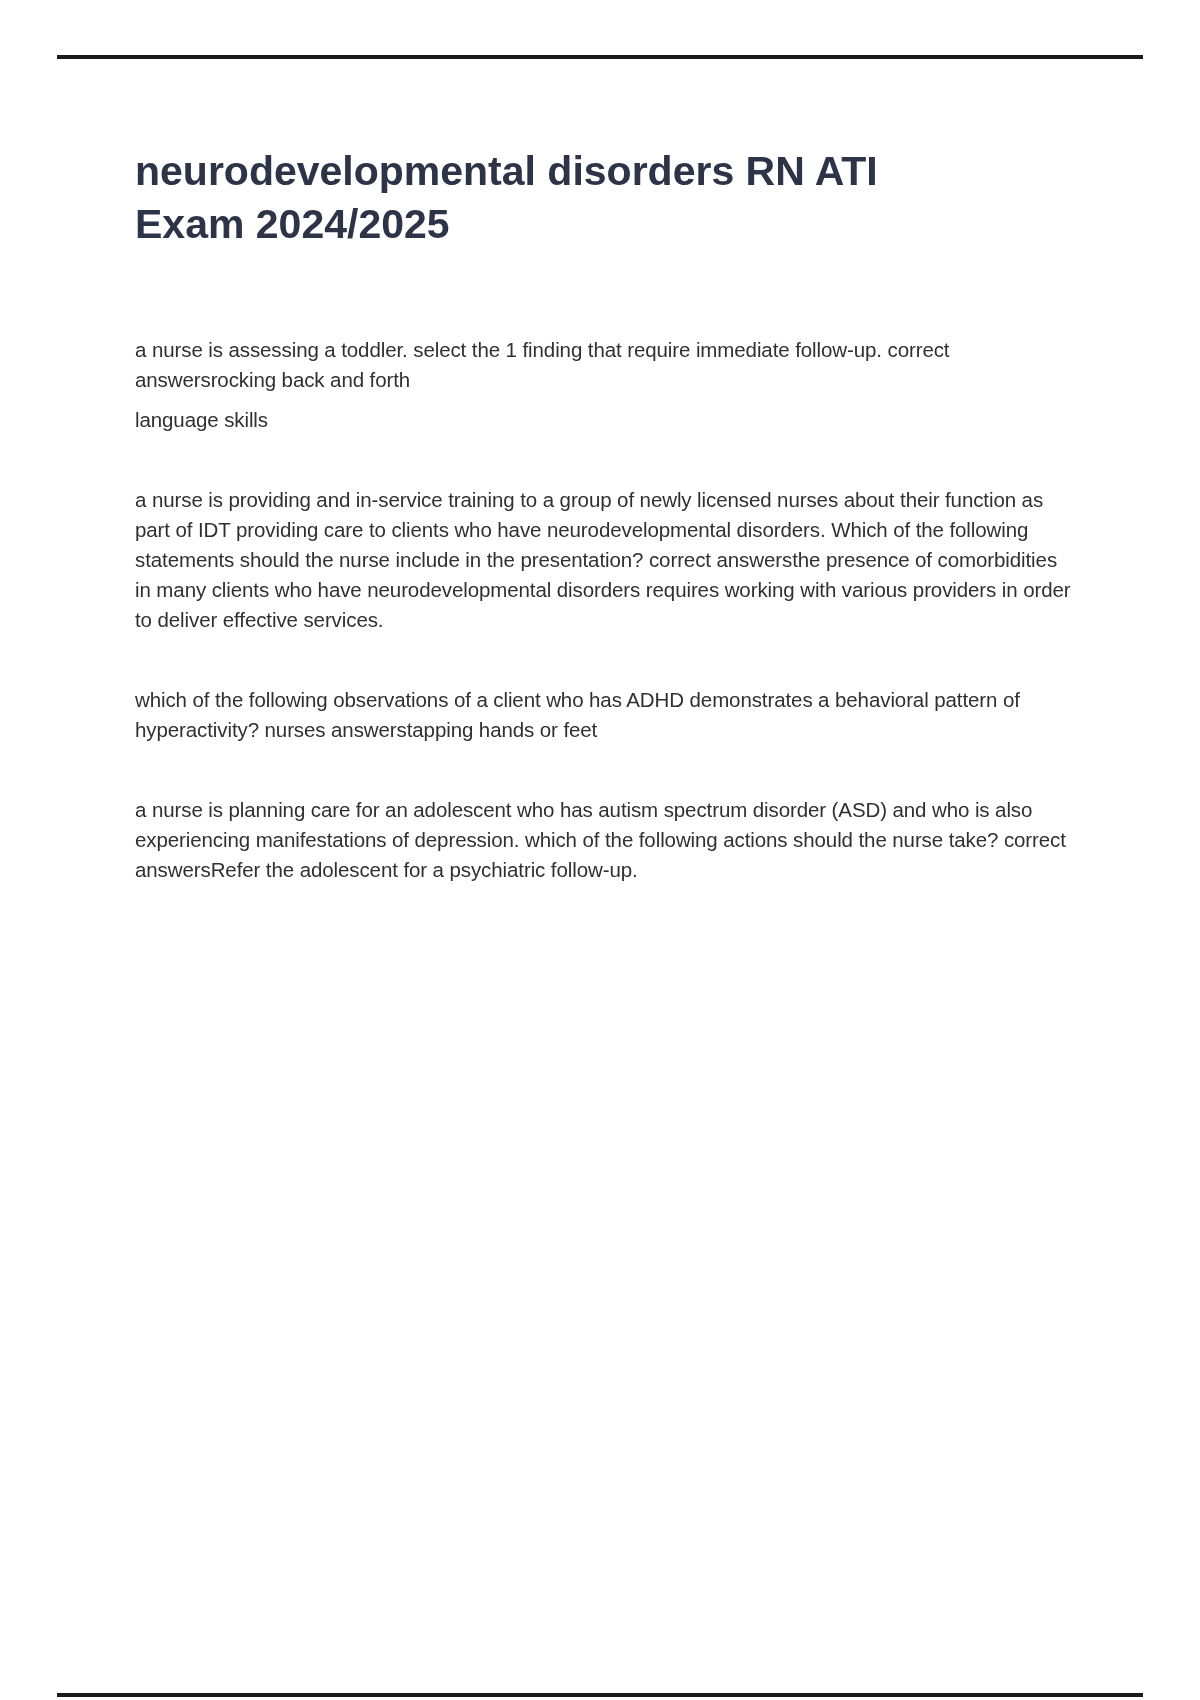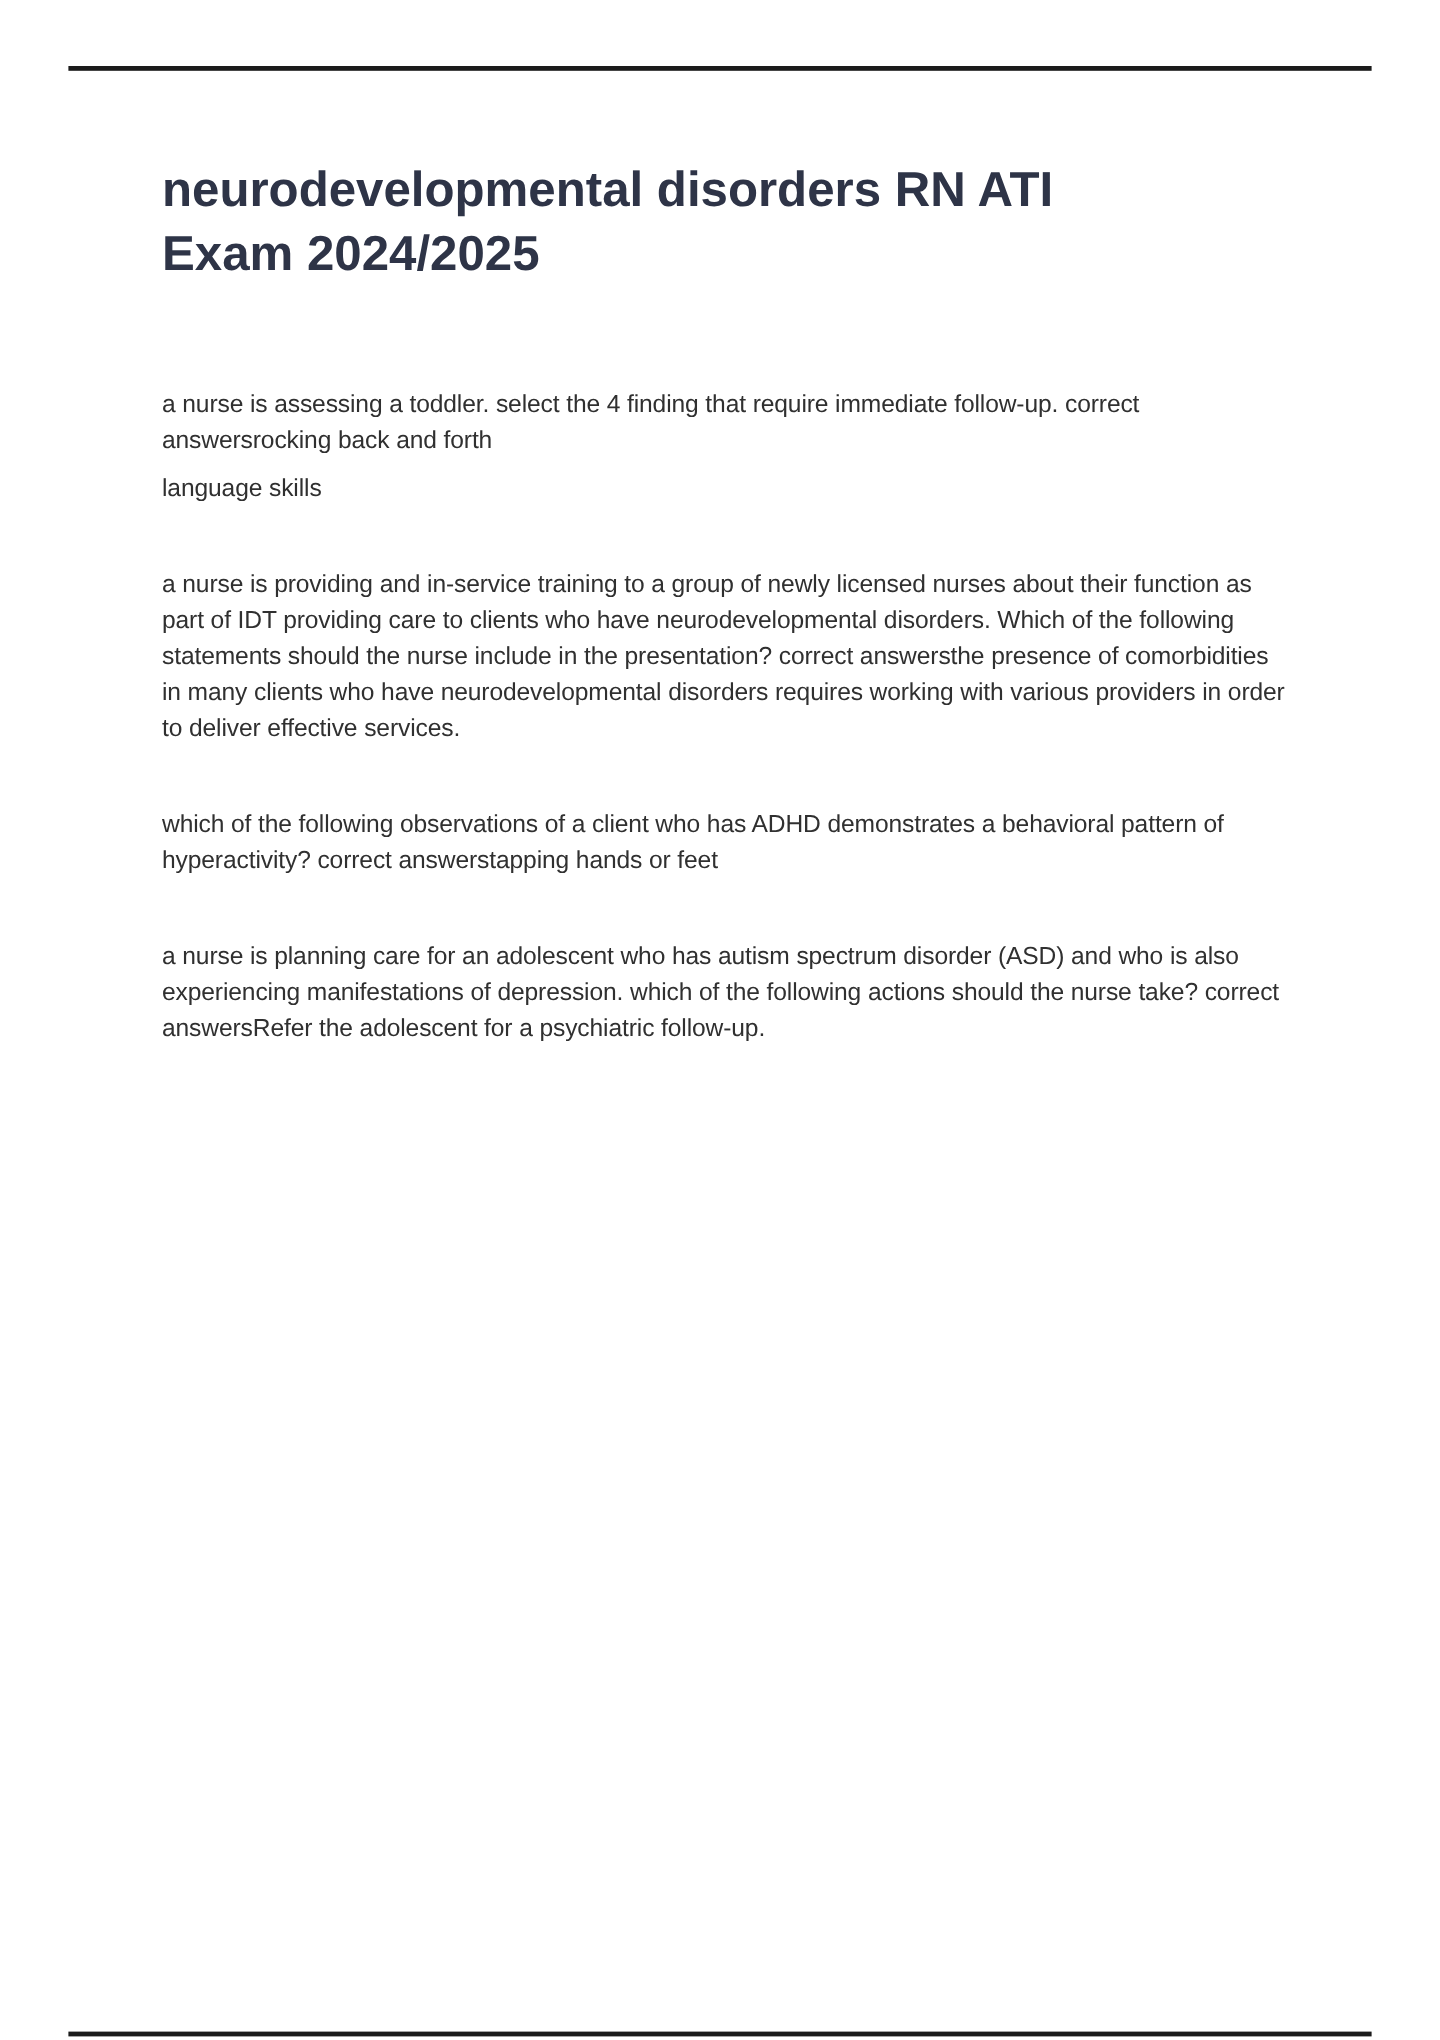--- a/index.html
+++ b/index.html
@@ -27,7 +27,7 @@
   .content {
     position: absolute;
     left: 135px;
-    top: 0;
+    top: 13px;
     width: 940px;
   }
   .title {

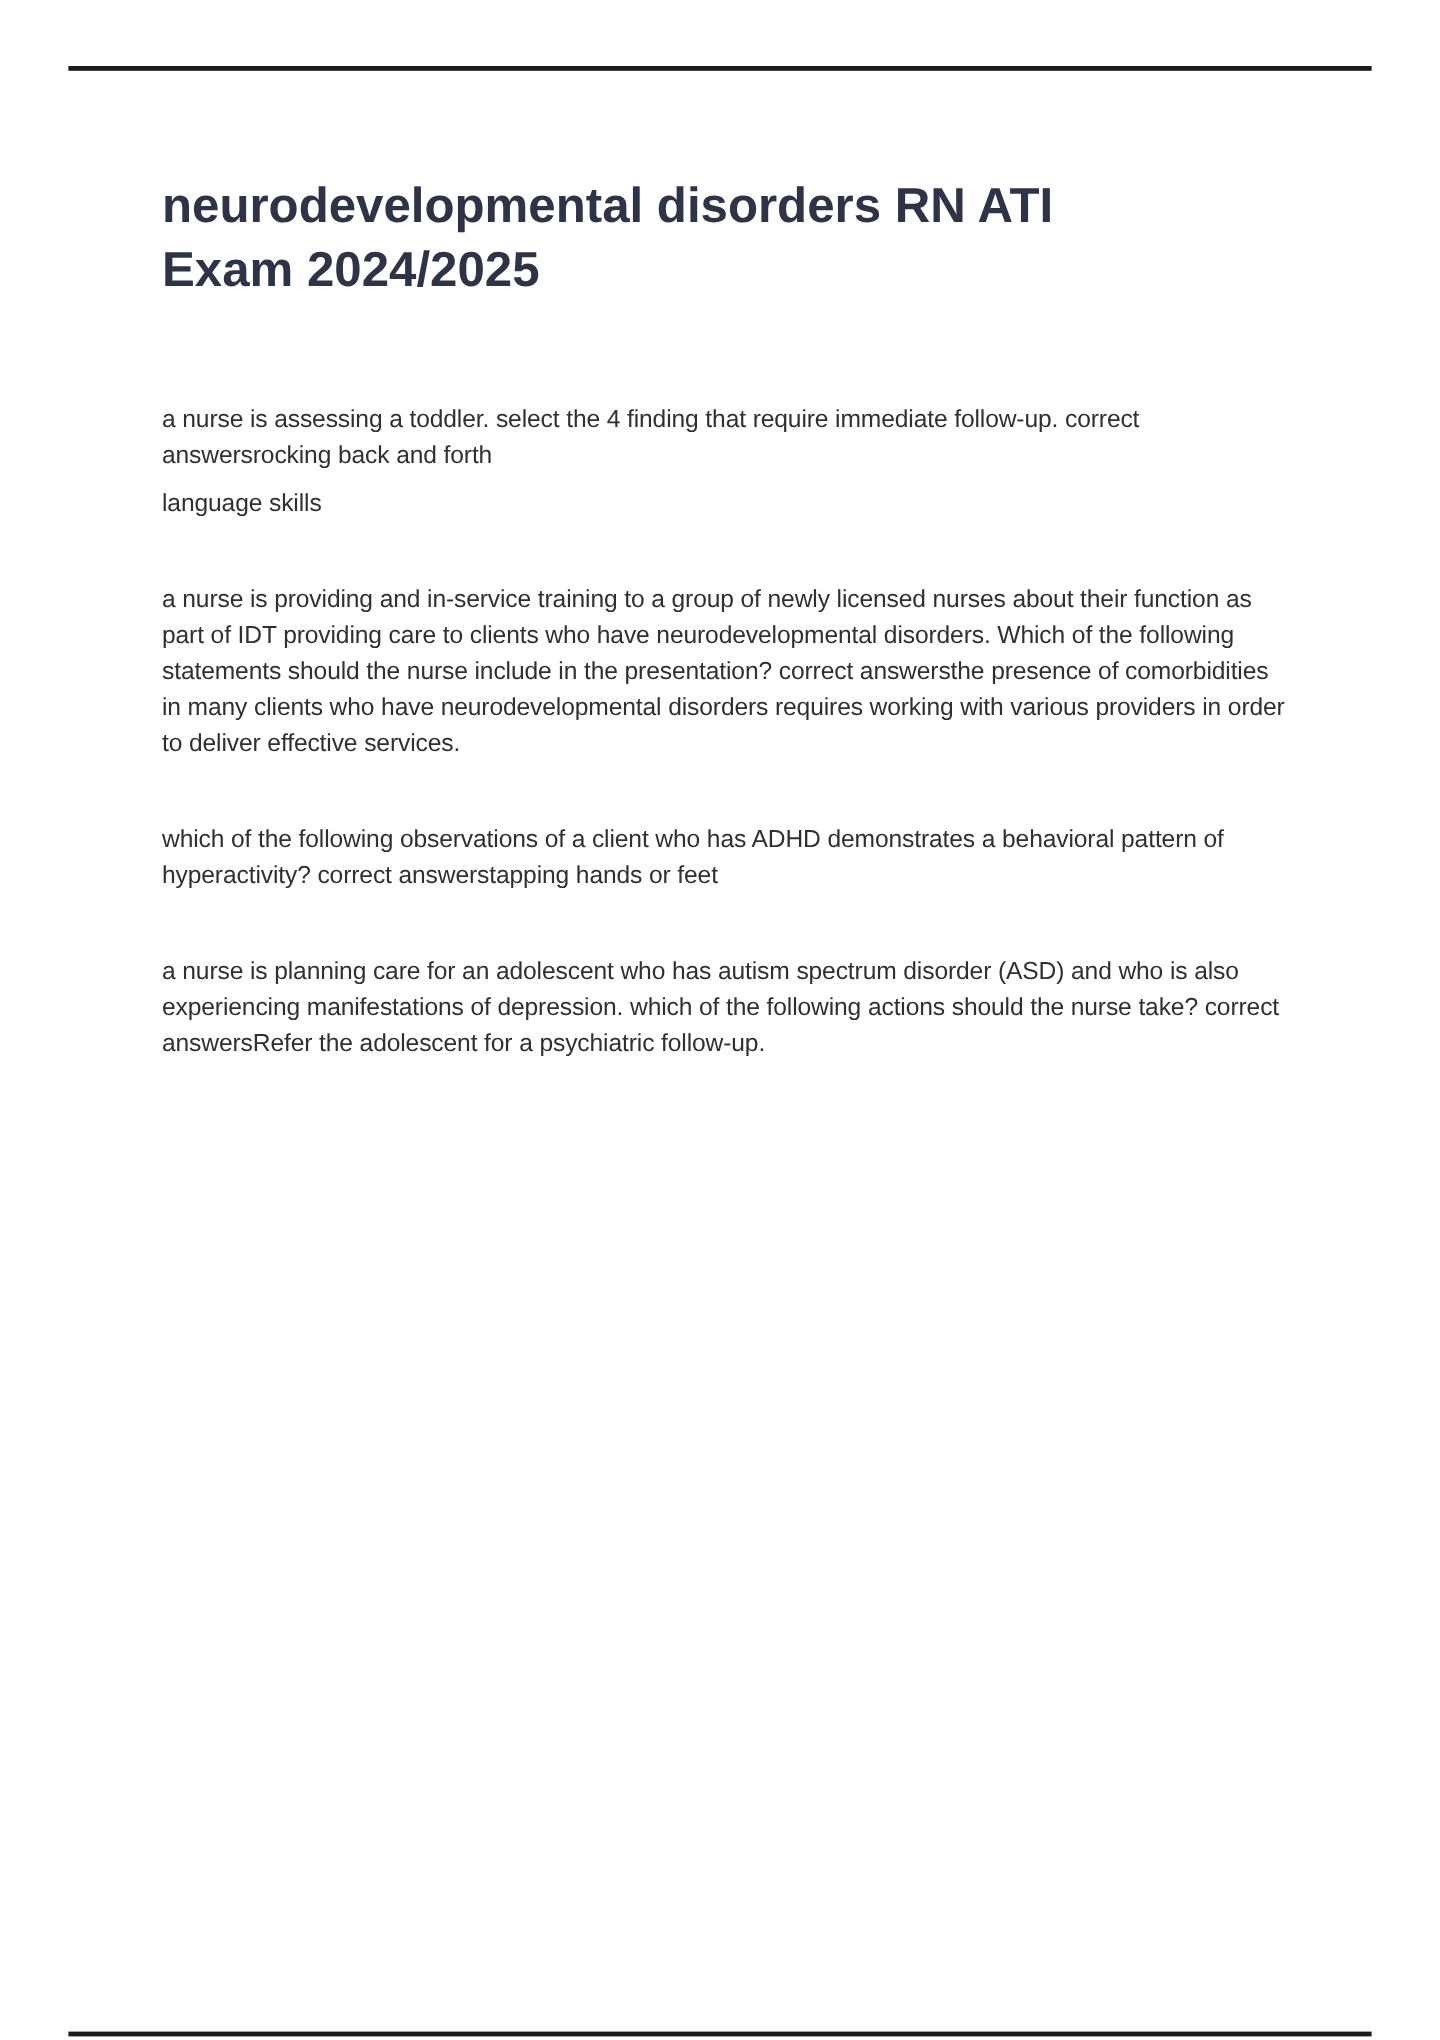--- a/index.html
+++ b/index.html
@@ -71,7 +71,7 @@
 
     <div class="qa-list" id="qa-list">
         <div class="qa-group">
-          <p class="qa-paragraph">a nurse is assessing a toddler. select the 4 finding that require immediate follow-up. correct answersrocking back and forth</p>
+          <p class="qa-paragraph">a nurse is assessing a toddler. select the 1 finding that require immediate follow-up. correct answersrocking back and forth</p>
           <p class="qa-paragraph">language skills</p>
         </div>
         <div class="qa-group">

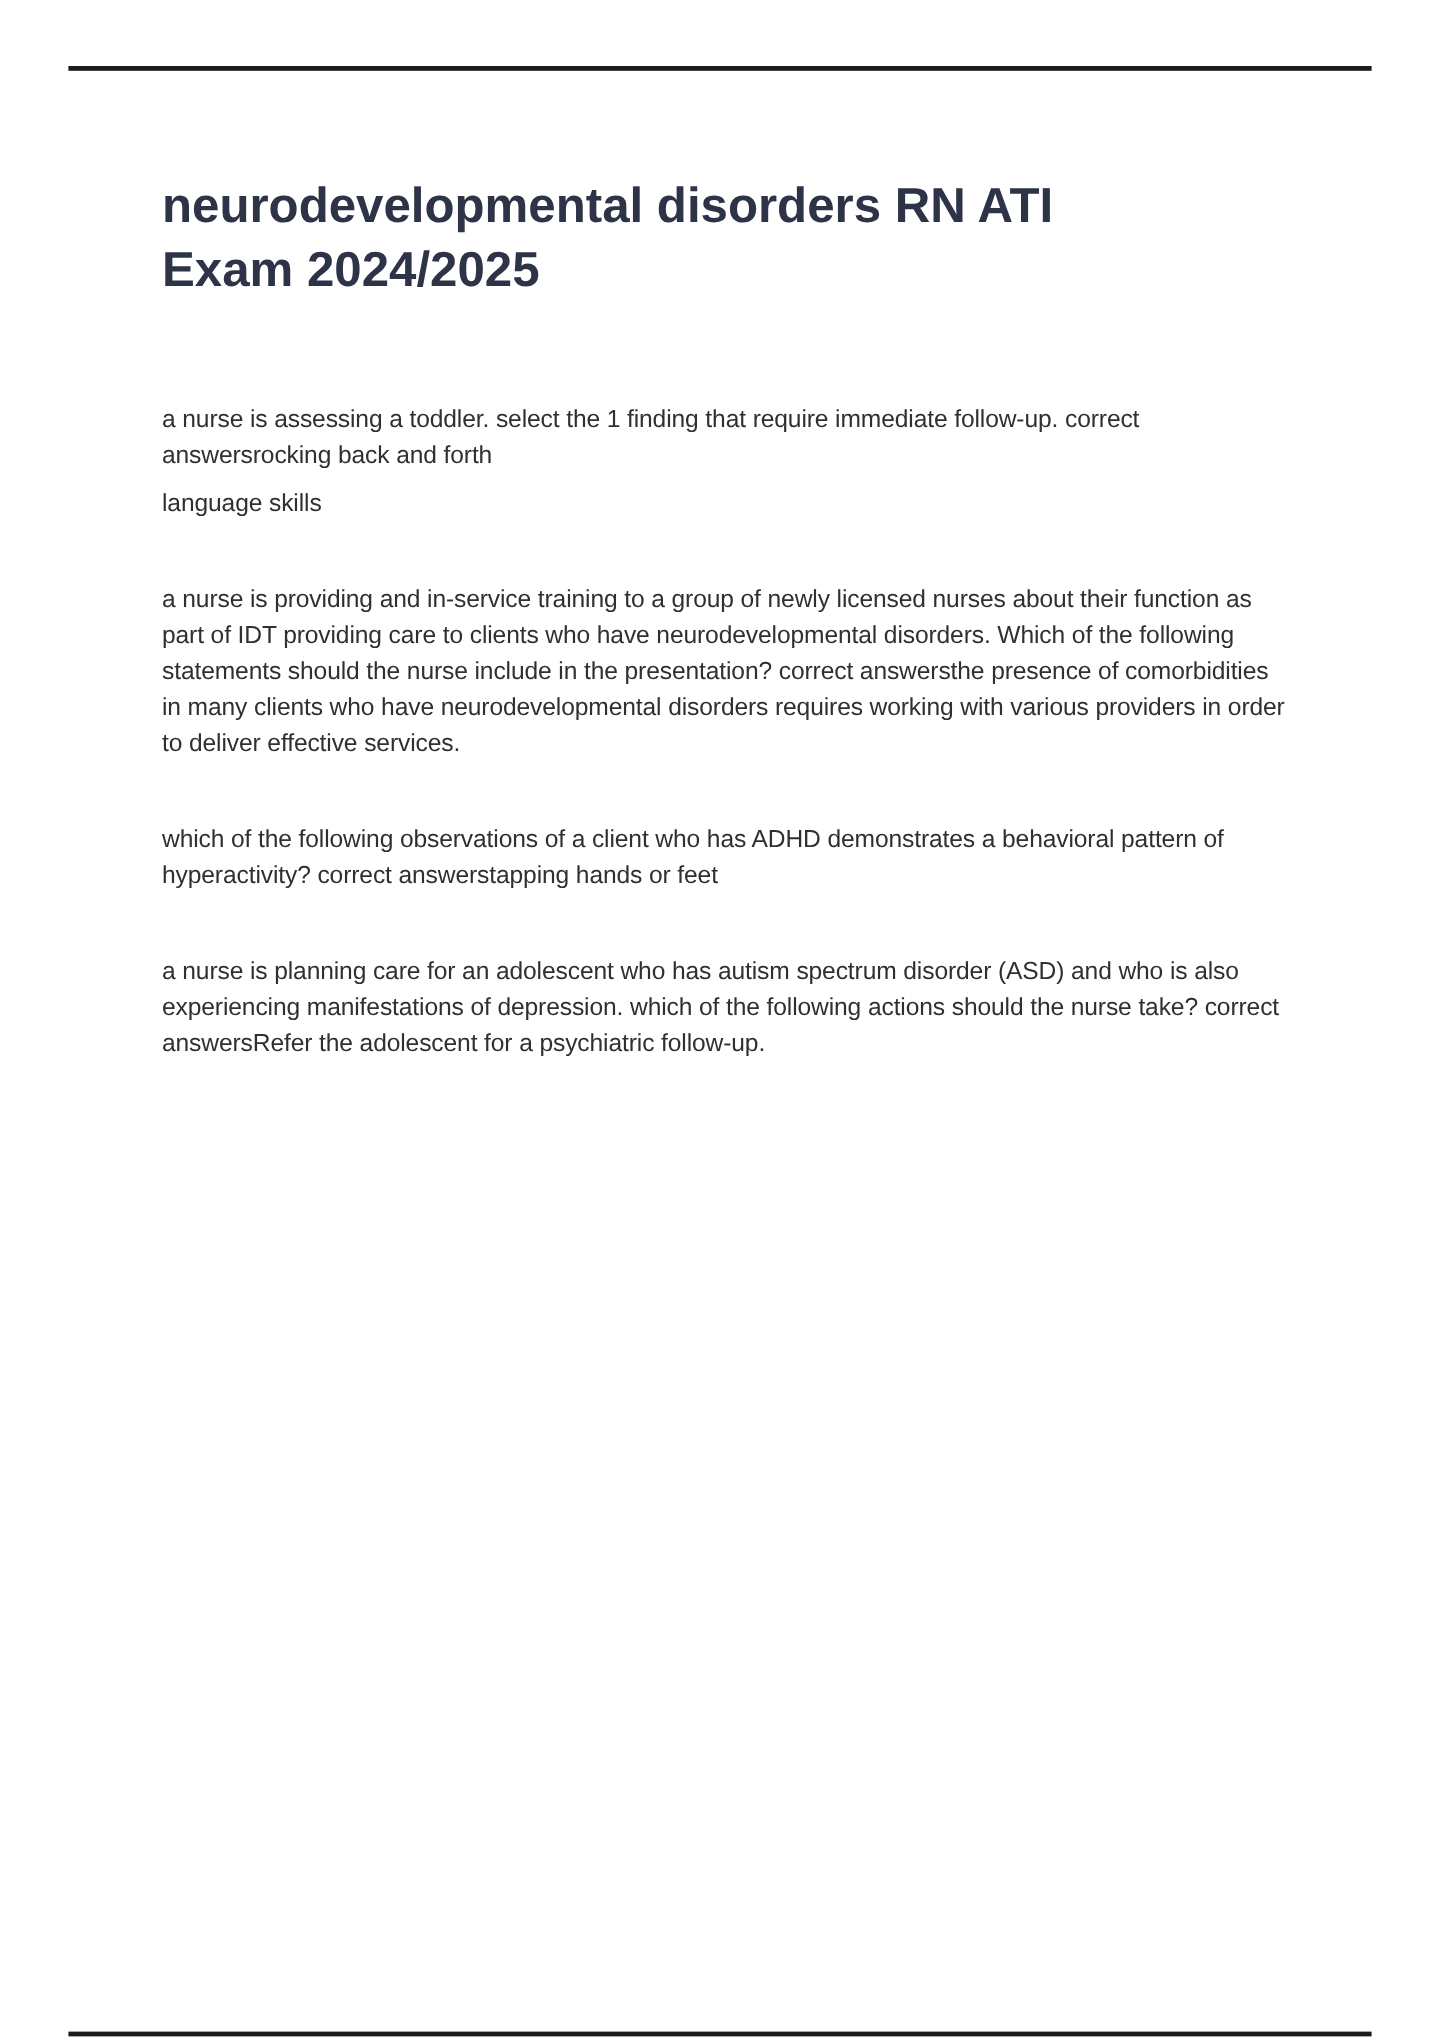--- a/index.html
+++ b/index.html
@@ -78,7 +78,7 @@
           <p class="qa-paragraph">a nurse is providing and in-service training to a group of newly licensed nurses about their function as part of IDT providing care to clients who have neurodevelopmental disorders. Which of the following statements should the nurse include in the presentation? correct answersthe presence of comorbidities in many clients who have neurodevelopmental disorders requires working with various providers in order to deliver effective services.</p>
         </div>
         <div class="qa-group">
-          <p class="qa-paragraph">which of the following observations of a client who has ADHD demonstrates a behavioral pattern of hyperactivity? correct answerstapping hands or feet</p>
+          <p class="qa-paragraph">which of the following observations of a client who has ADHD demonstrates a behavioral pattern of hyperactivity? nurses answerstapping hands or feet</p>
         </div>
         <div class="qa-group">
           <p class="qa-paragraph">a nurse is planning care for an adolescent who has autism spectrum disorder (ASD) and who is also experiencing manifestations of depression. which of the following actions should the nurse take? correct answersRefer the adolescent for a psychiatric follow-up.</p>

